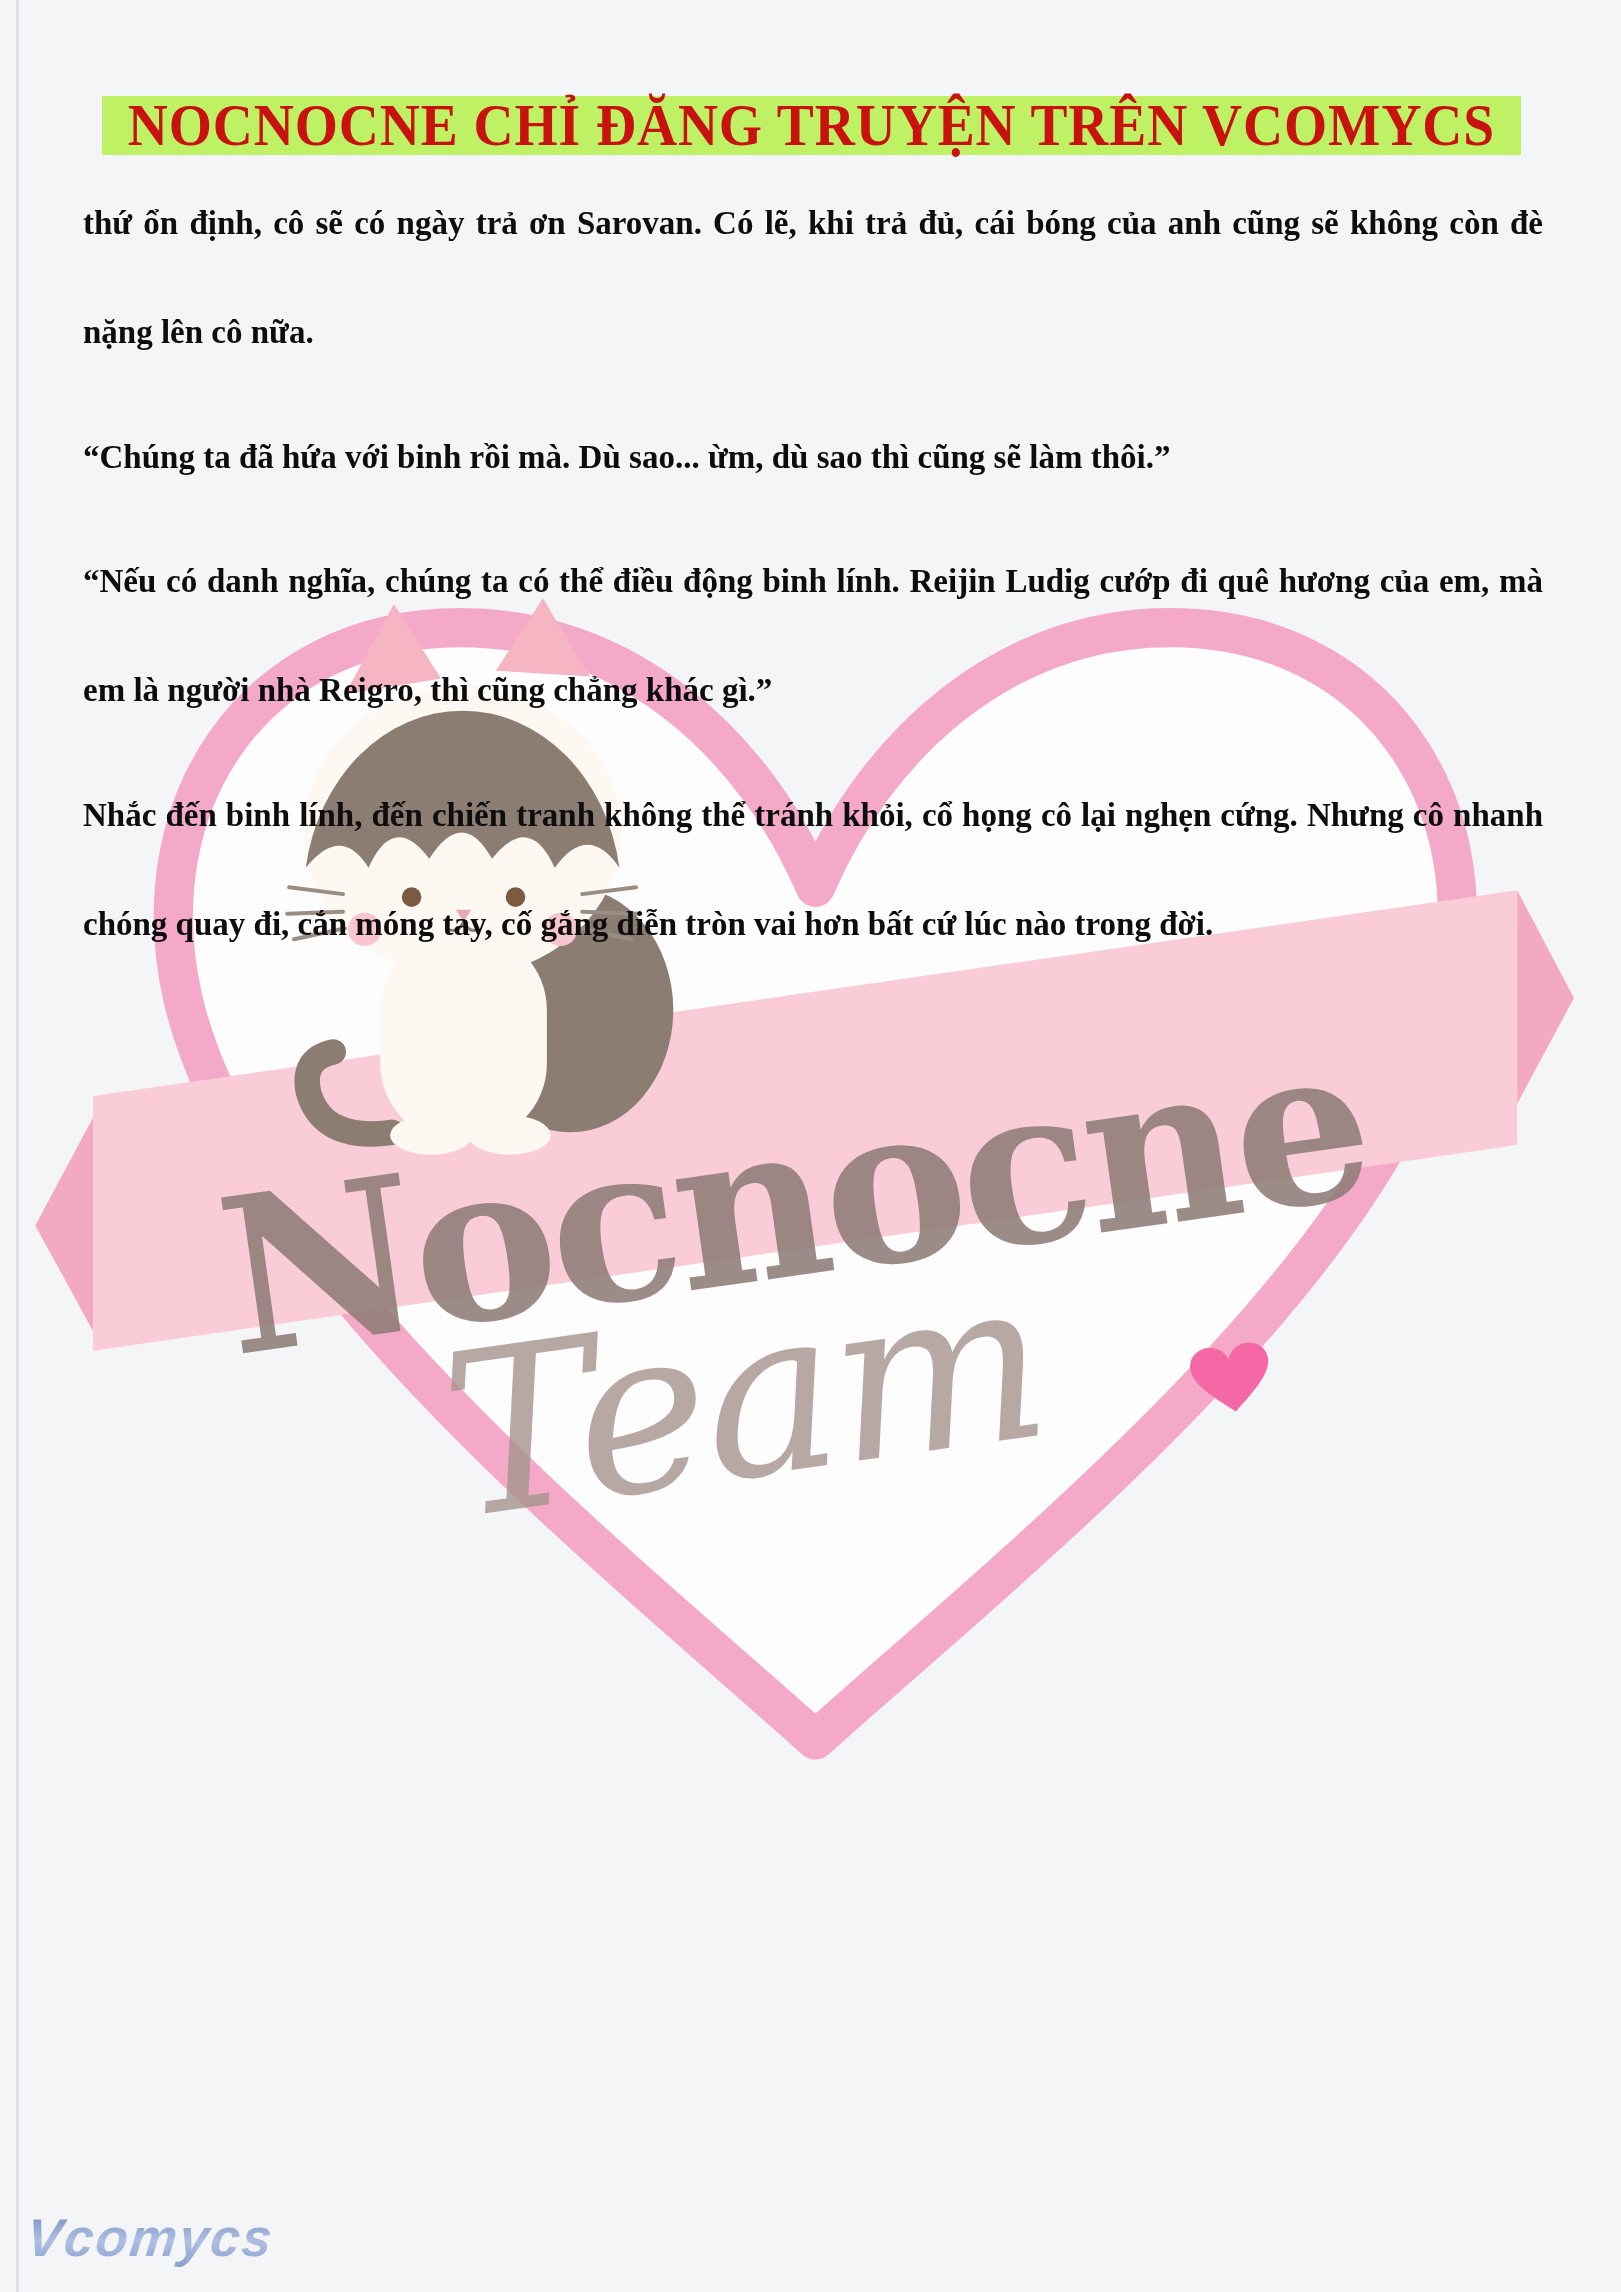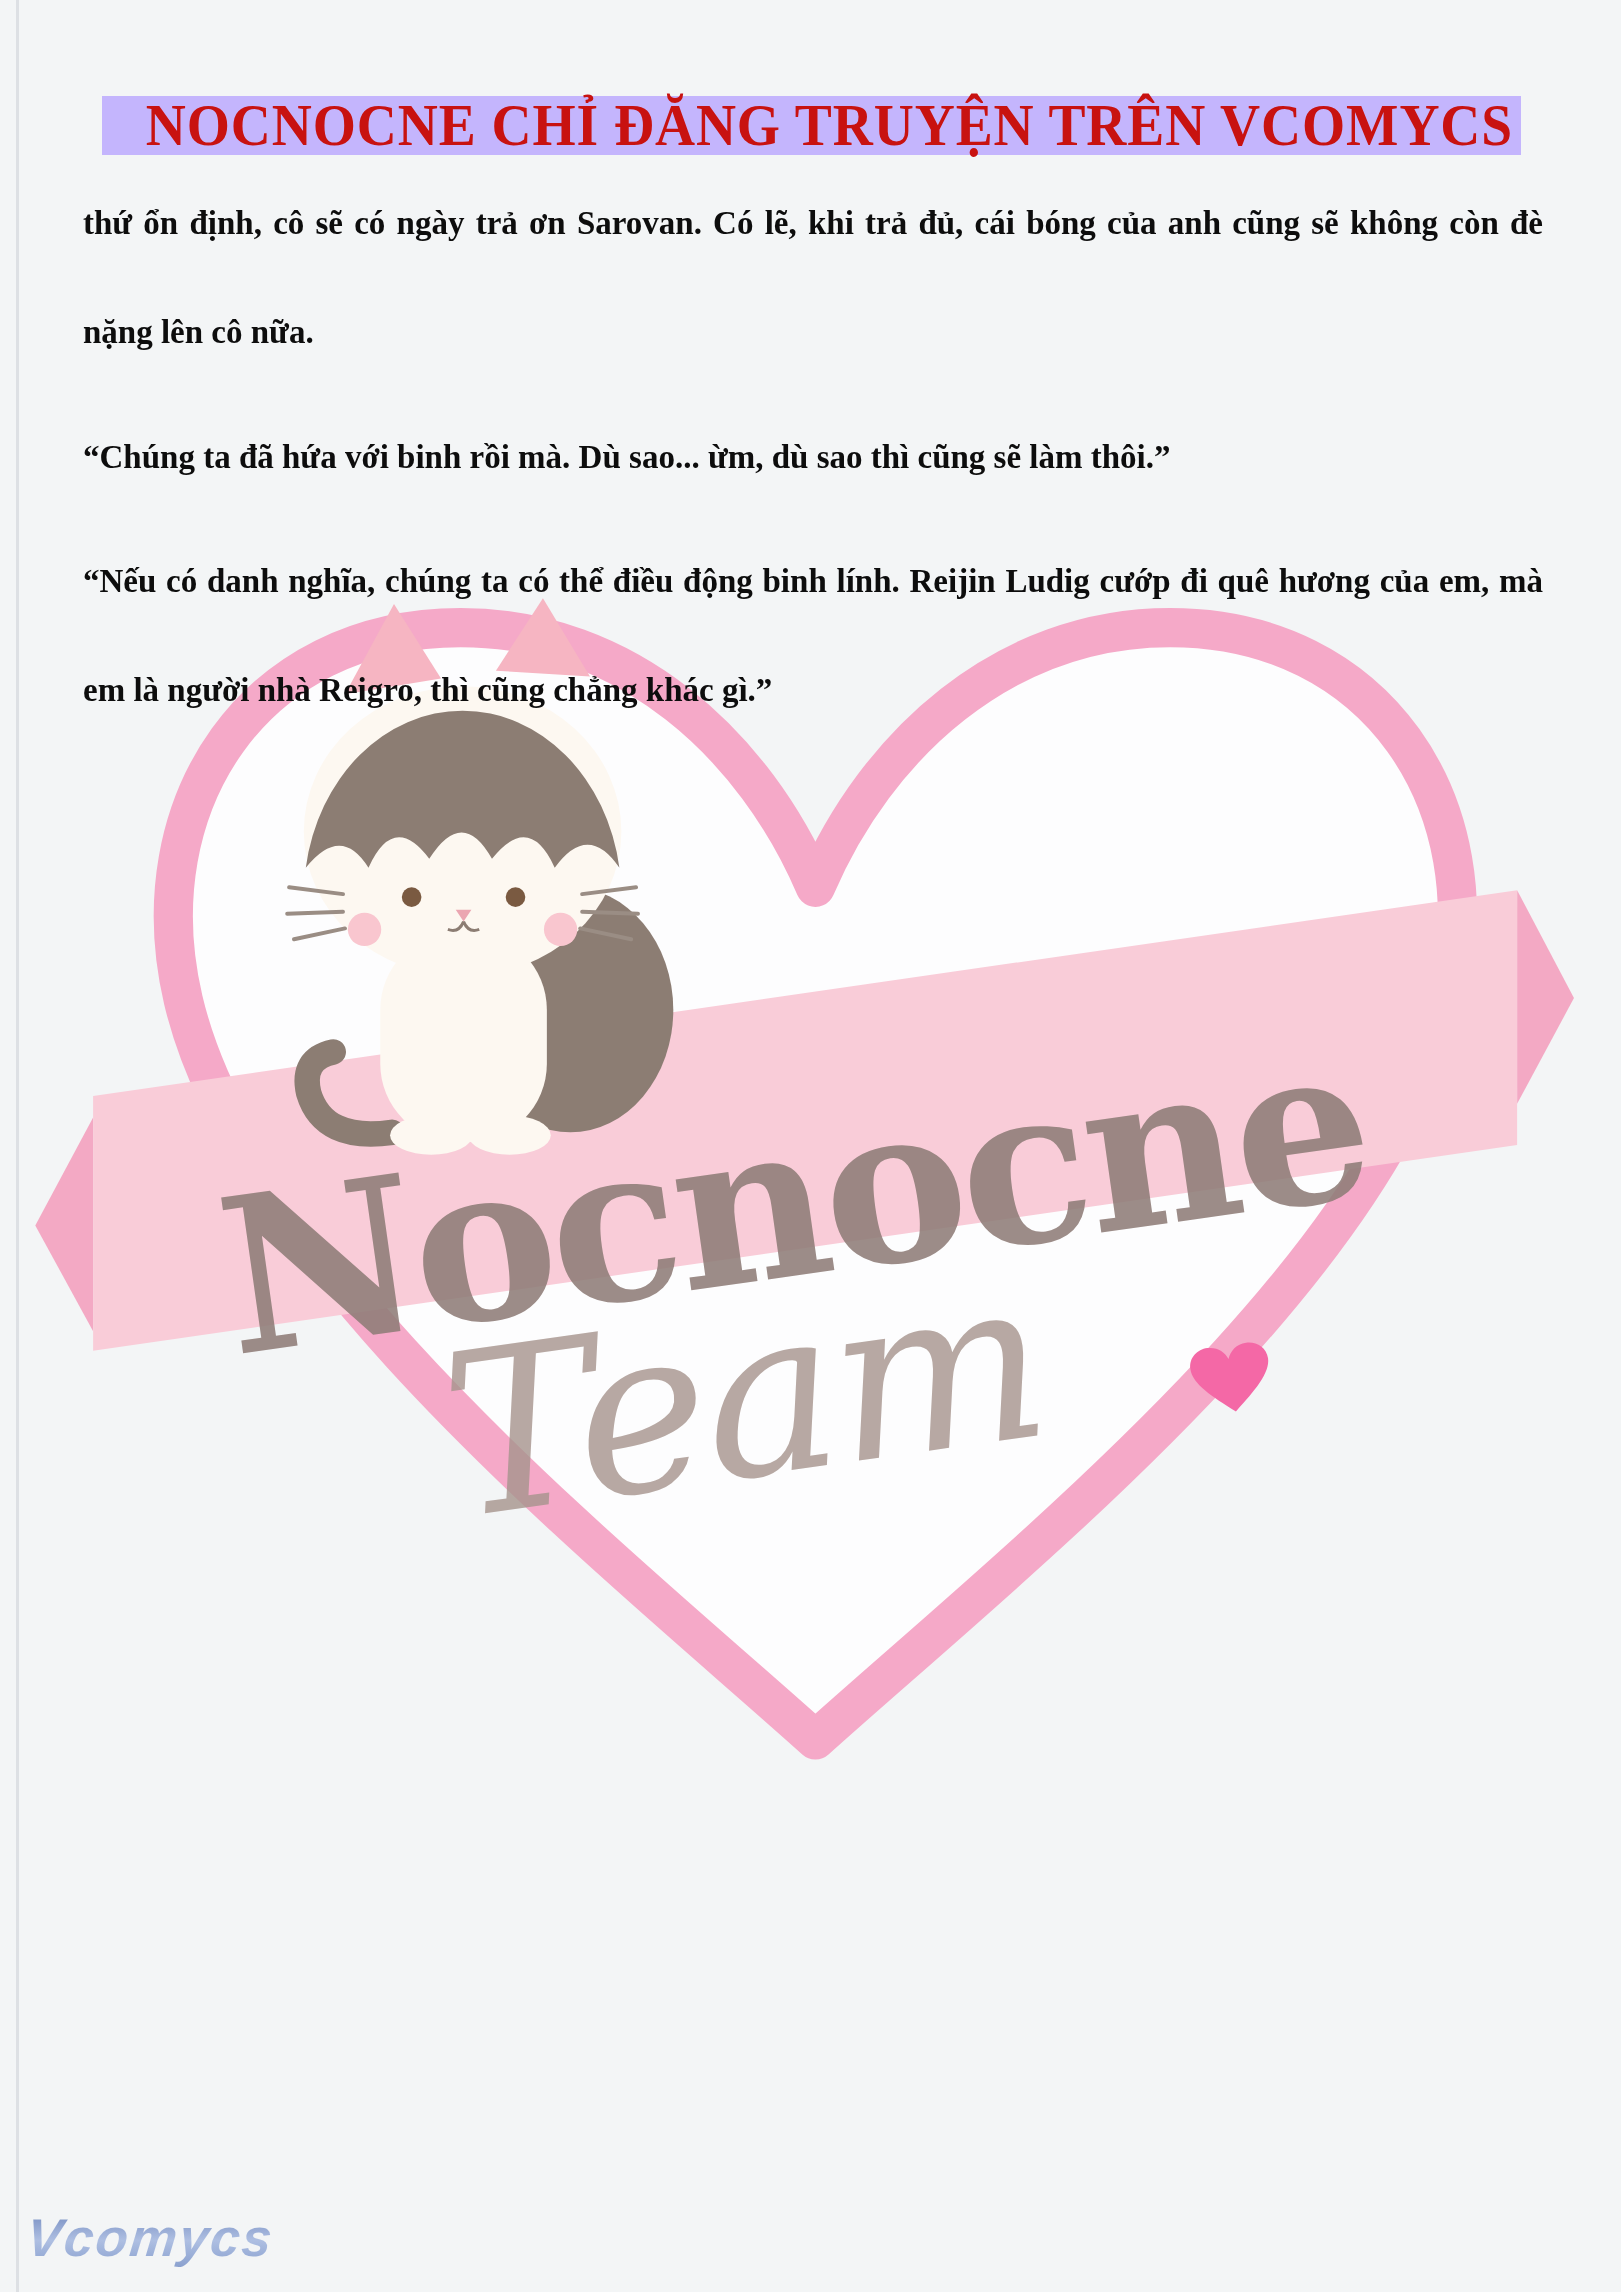--- a/index.html
+++ b/index.html
@@ -20,8 +20,8 @@
   }
   .header{
     position:absolute;left:102px;top:96px;width:1419px;height:59px;
-    background:#c4b5fd;
-    display:flex;align-items:center;justify-content:flex-start;
+    background:#bef264;
+    display:flex;align-items:center;justify-content:center;
     overflow:visible;
   }
   .header span{

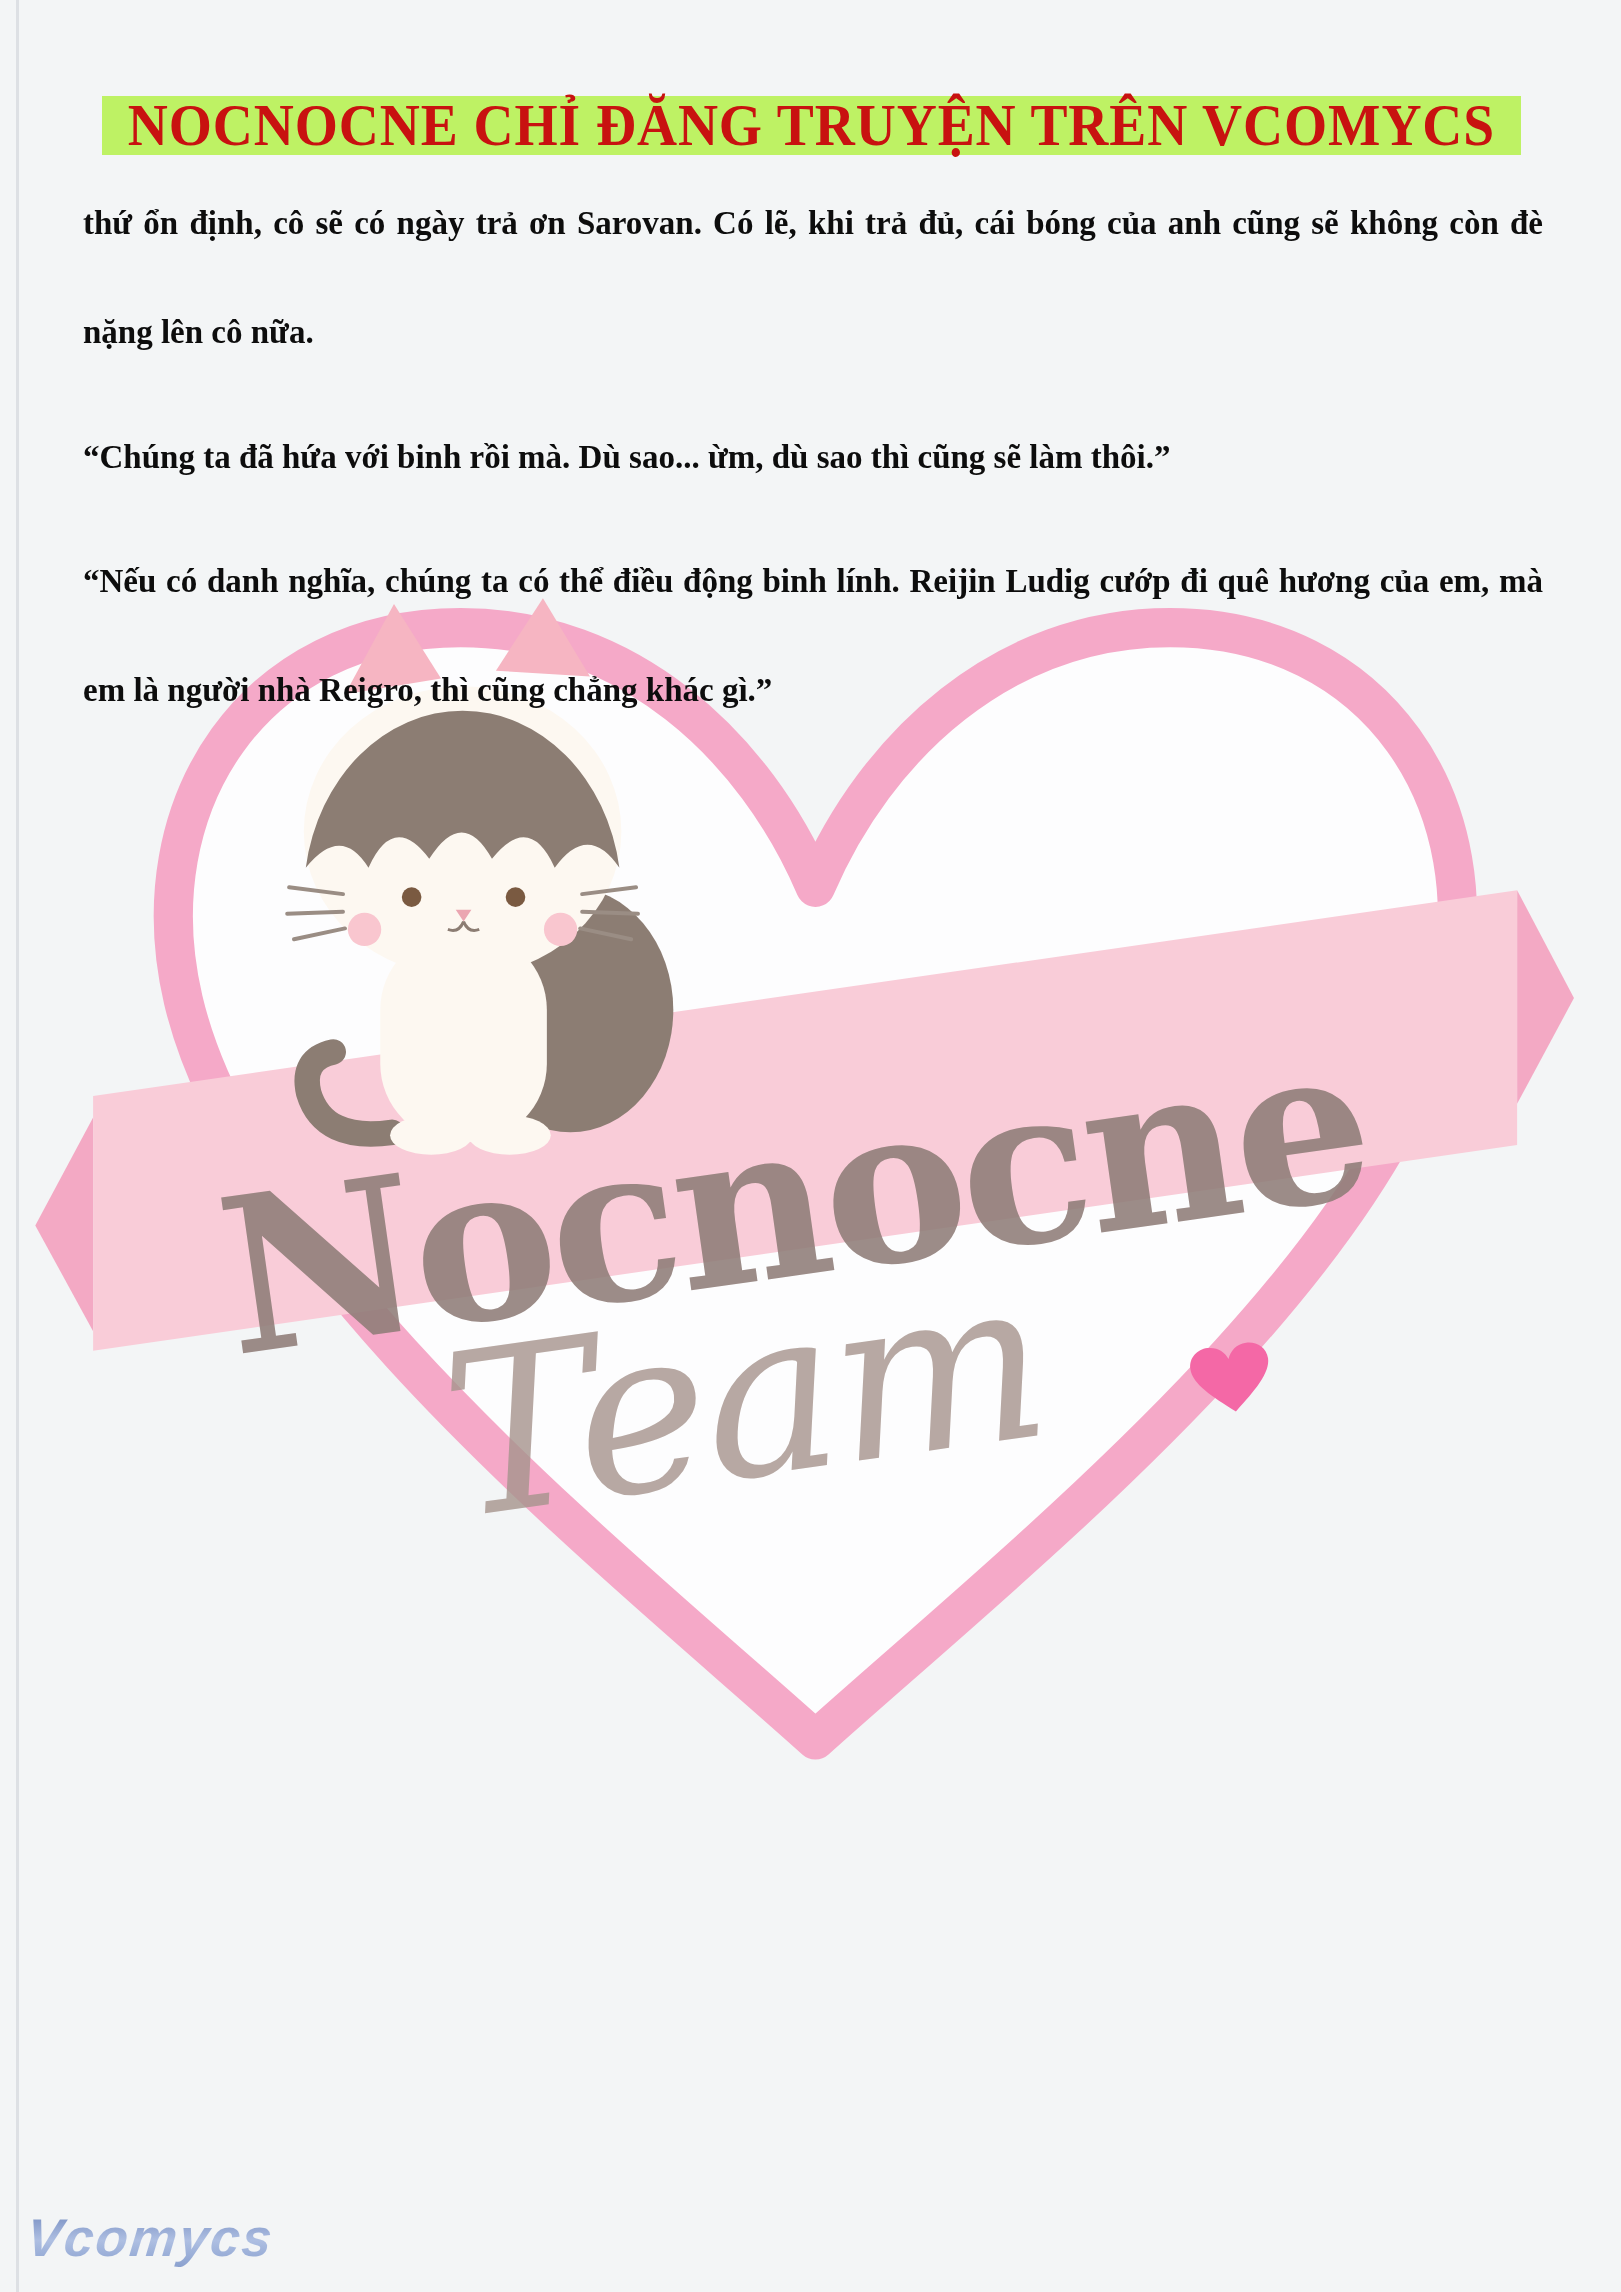--- a/index.html
+++ b/index.html
@@ -118,6 +118,7 @@
     <p>thứ ổn định, cô sẽ có ngày trả ơn Sarovan. Có lẽ, khi trả đủ, cái bóng của anh cũng sẽ không còn đè nặng lên cô nữa.</p>
     <p>“Chúng ta đã hứa với binh rồi mà. Dù sao... ừm, dù sao thì cũng sẽ làm thôi.”</p>
     <p>“Nếu có danh nghĩa, chúng ta có thể điều động binh lính. Reijin Ludig cướp đi quê hương của em, mà em là người nhà Reigro, thì cũng chẳng khác gì.”</p>
+    <p>Nhắc đến binh lính, đến chiến tranh không thể tránh khỏi, cổ họng cô lại nghẹn cứng. Nhưng cô nhanh chóng quay đi, cắn móng tay, cố gắng diễn tròn vai hơn bất cứ lúc nào trong đời.</p>
   </main>
 
   <div class="logo">

